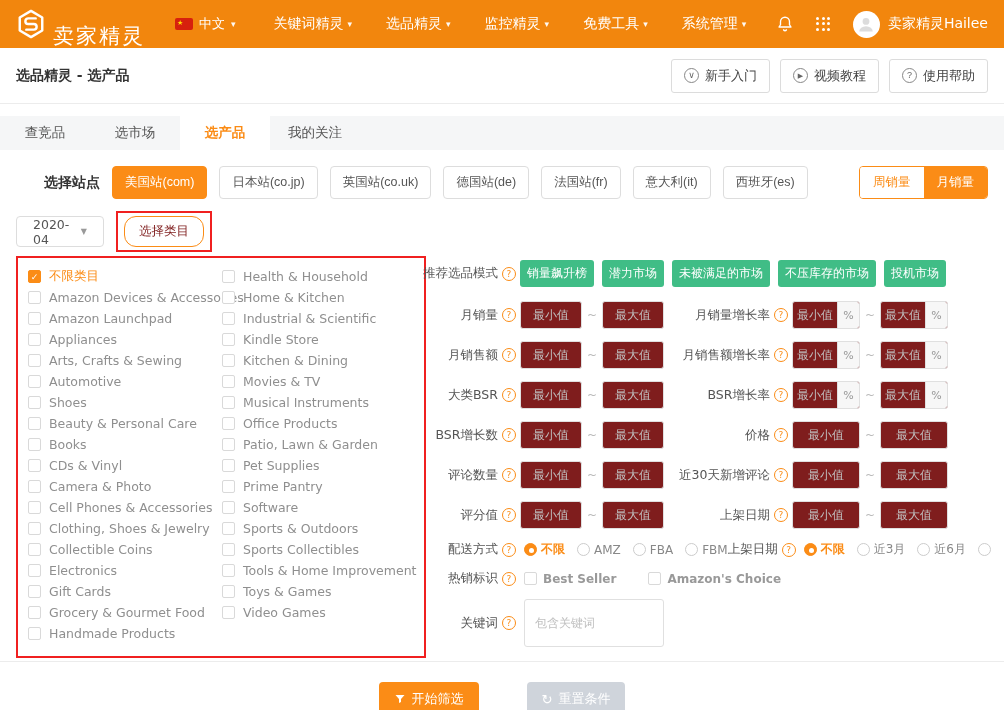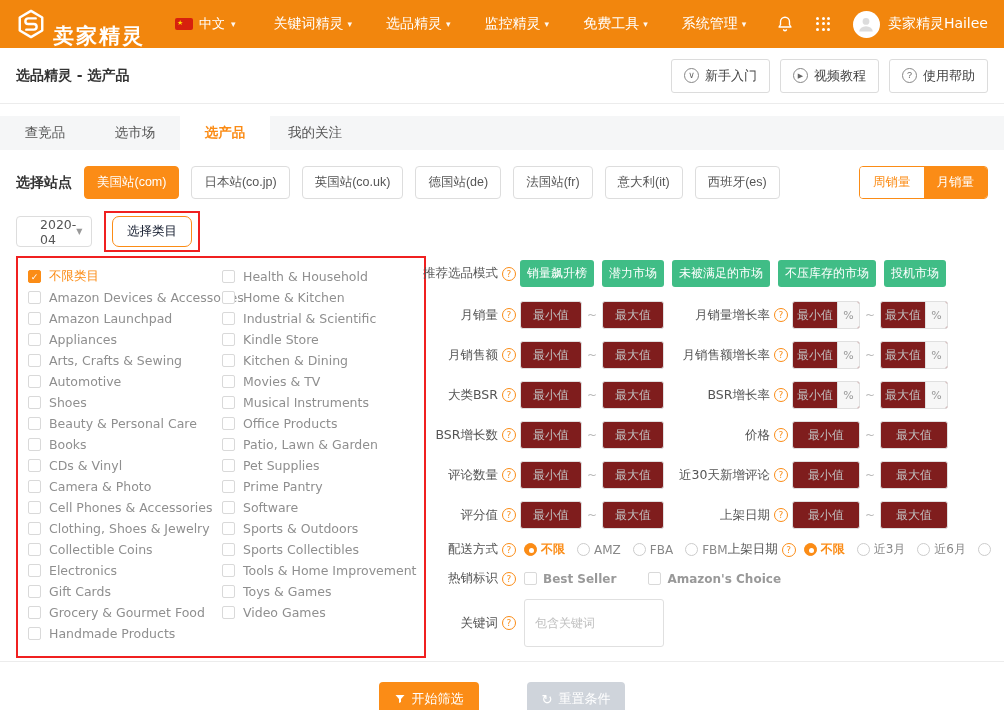--- a/index.html
+++ b/index.html
@@ -11,7 +11,7 @@
   .nav { height:48px; background:#f2860d; display:flex; align-items:center; padding:0 16px; color:#fff; }
   .brand { display:flex; align-items:center; gap:7px; cursor:pointer; }
   .logo { width:30px; height:30px; }
-  .brand-name { font-size:21px; font-weight:bold; letter-spacing:2px;margin-top:24px; }
+  .brand-name { font-size:21px; font-weight:normal; letter-spacing:2px;margin-top:24px; }
   .lang { display:flex; align-items:center; gap:6px; margin-left:30px; font-size:13px; cursor:pointer; }
   .flag { width:18px; height:12px; background:#d7200d; border-radius:2px; display:inline-flex; align-items:flex-start; padding:0 0 0 2px; }
   .flag .star { color:#ffde00; font-size:7px; line-height:10px; }

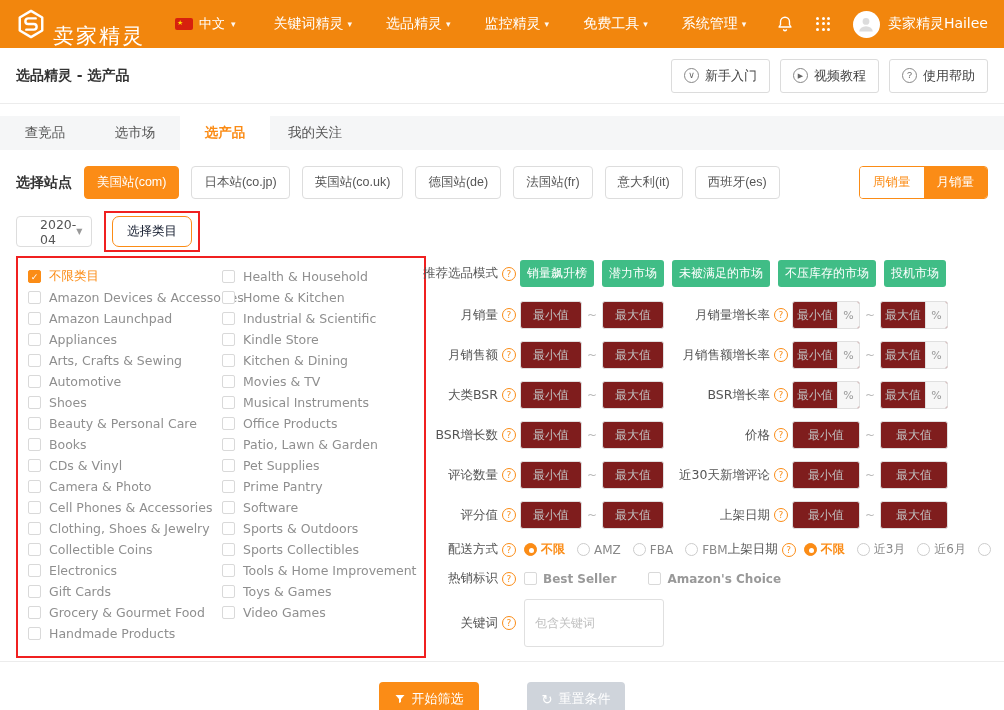--- a/index.html
+++ b/index.html
@@ -41,7 +41,7 @@
 
   
   .site-row { display:flex; align-items:center; margin-top:16px; }
-  .site-label { font-size:14px; font-weight:bold; color:#333; width:68px; flex:none; }
+  .site-label { font-size:14px; font-weight:bold; color:#333; width:68px; flex:none;margin-left:28px; }
   .site-btn { padding:7px 12px; font-size:12.5px; color:#555; border:1px solid #ddd; border-radius:4px; margin-right:12px; background:#fff; cursor:pointer; white-space:nowrap; }
   .site-btn.active { background:#fb8c16; color:#fff; border-color:#fb8c16; }
   .toggle { margin-left:auto; display:flex; border:1px solid #fb8c16; border-radius:4px; overflow:hidden; }

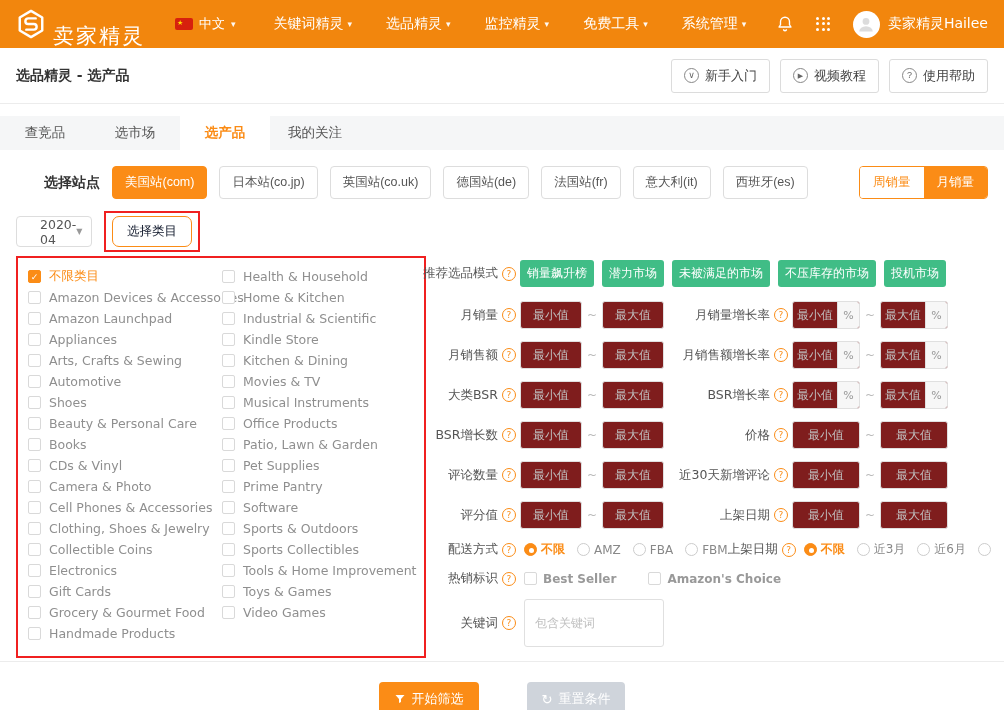--- a/index.html
+++ b/index.html
@@ -51,7 +51,7 @@
 
   
   .period-row { display:flex; align-items:center; margin-top:12px; }
-  .select { width:76px; height:31px; border:1px solid #ddd; border-radius:4px; display:flex; align-items:center; justify-content:space-between; padding:0 23px; font-size:12.5px; color:#555; cursor:pointer; background:#fff; }
+  .select { width:88px; height:31px; border:1px solid #ddd; border-radius:4px; display:flex; align-items:center; justify-content:space-between; padding:0 16px; font-size:12.5px; color:#555; cursor:pointer; background:#fff; }
   .select .sc { font-size:8px; color:#999; }
   .anno-mini { border:2px solid #f02020; padding:3px 6px; margin-left:12px; }
   .cat-btn { border:1px solid #fb8c16; color:#0f172a; border-radius:7px; padding:6px 14px; font-size:12.5px; background:#fff; cursor:pointer; }

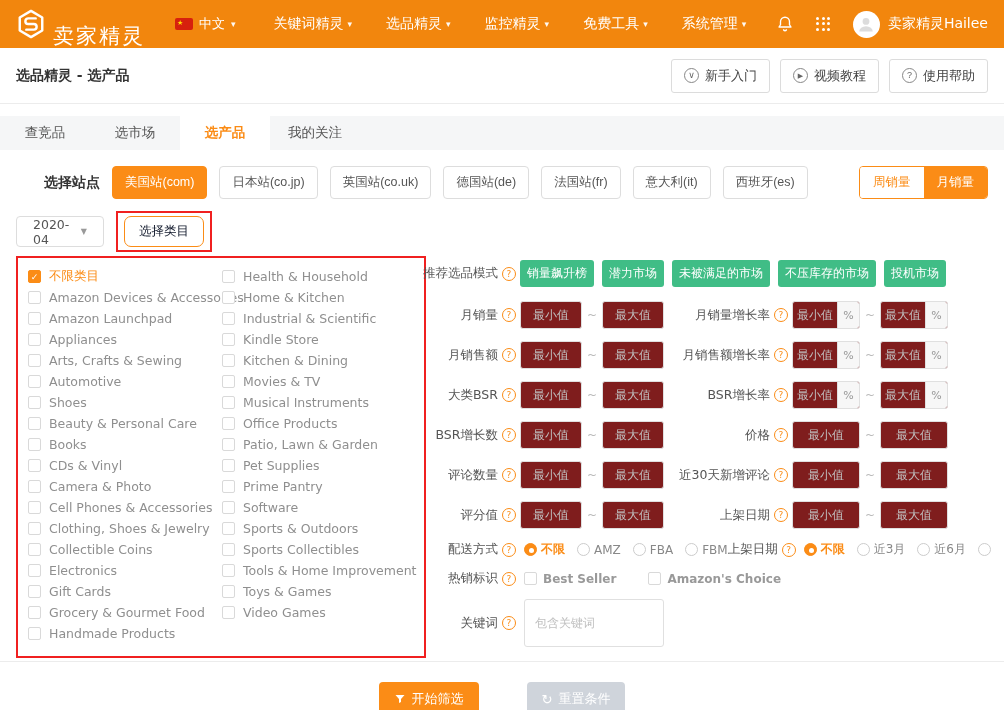--- a/index.html
+++ b/index.html
@@ -54,7 +54,7 @@
   .select { width:88px; height:31px; border:1px solid #ddd; border-radius:4px; display:flex; align-items:center; justify-content:space-between; padding:0 16px; font-size:12.5px; color:#555; cursor:pointer; background:#fff; }
   .select .sc { font-size:8px; color:#999; }
   .anno-mini { border:2px solid #f02020; padding:3px 6px; margin-left:12px; }
-  .cat-btn { border:1px solid #fb8c16; color:#0f172a; border-radius:7px; padding:6px 14px; font-size:12.5px; background:#fff; cursor:pointer; }
+  .cat-btn { border:1px solid #fb8c16; color:#7f1d1d; border-radius:12px; padding:6px 14px; font-size:12.5px; background:#fff; cursor:pointer; }
 
   
   .main { display:flex; align-items:flex-start; margin-top:4px; }

